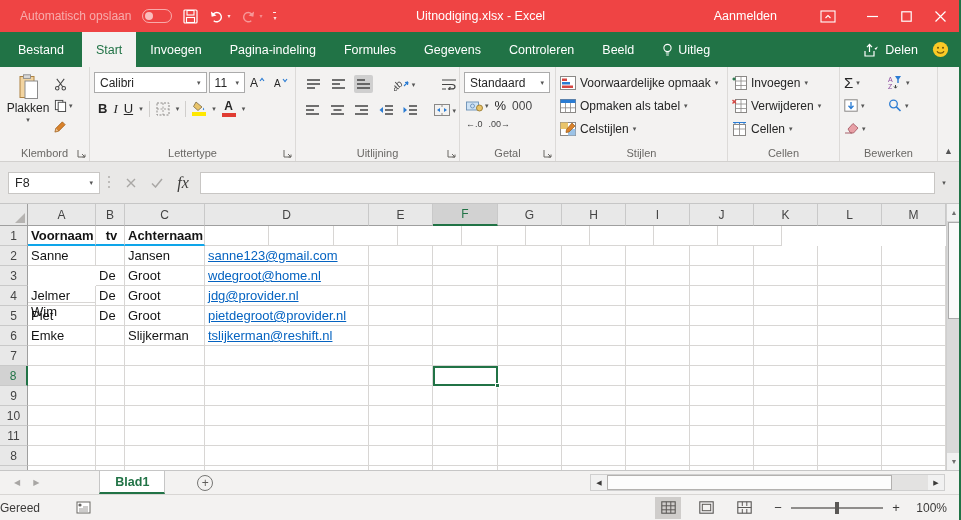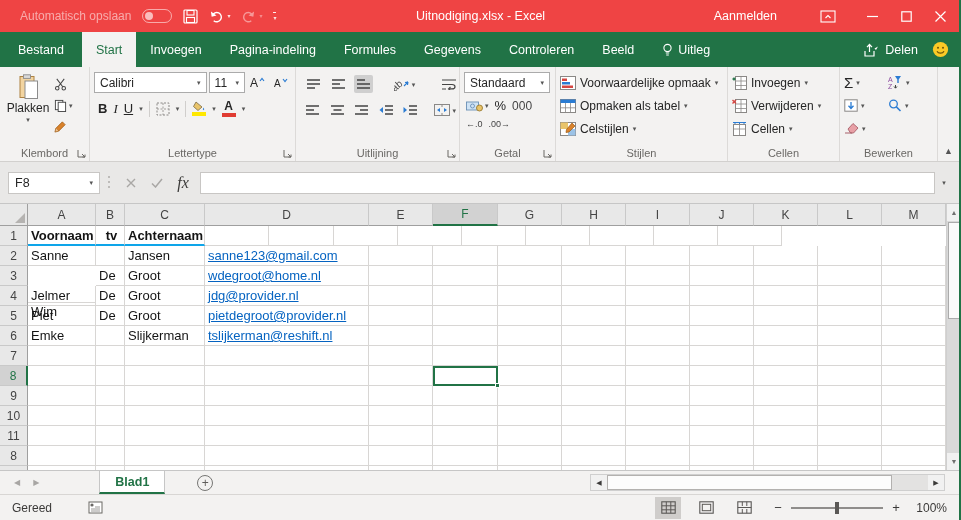--- a/index.html
+++ b/index.html
@@ -127,7 +127,7 @@
 
   
   .statusbar { height:26px; background:#f3f2f1; border-top:1px solid #d8d6d4; display:flex; align-items:center; font-size:12px; color:#3b3a39; }
-  .status-txt { margin-left:12px; }
+  .status-txt { }
   .macro { margin-left:36px; display:flex; align-items:center; }
   .sb-right { margin-left:auto; display:flex; align-items:center; padding-right:14px; }
   .viewbtn { width:26px; height:22px; display:flex; align-items:center; justify-content:center; }

